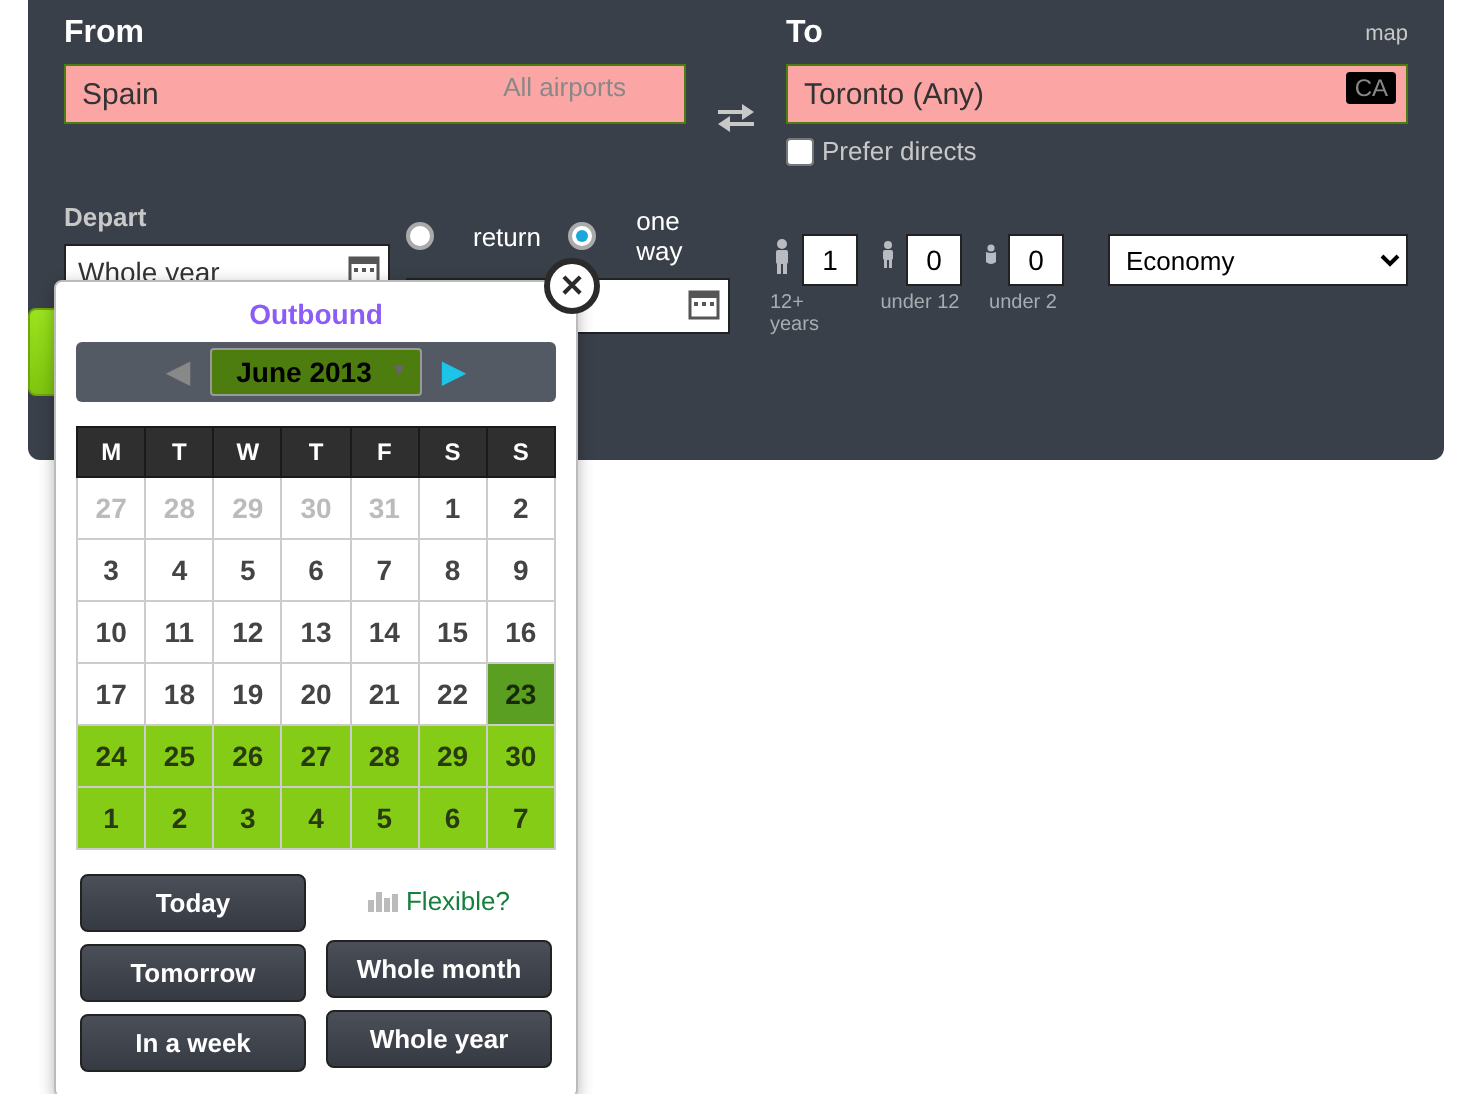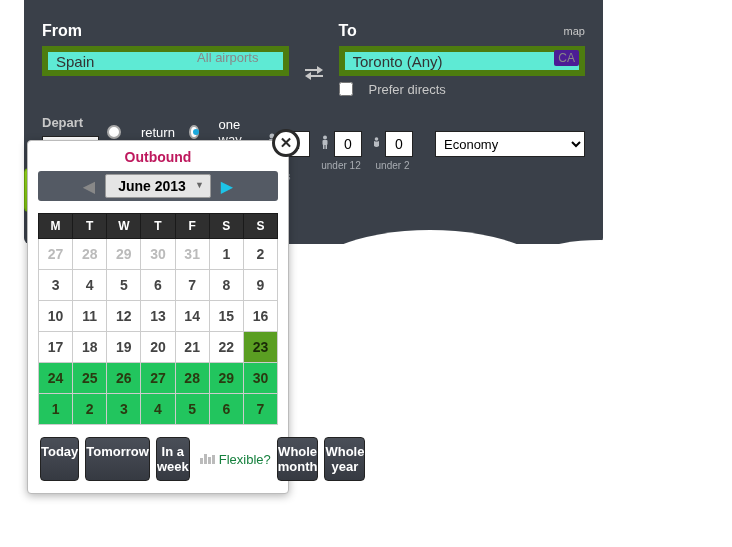--- a/index.html
+++ b/index.html
@@ -5,7 +5,7 @@
 * { box-sizing: border-box; margin: 0; padding: 0; }
 body { font-family: Arial, sans-serif; background: #fff; width: 732px; height: 547px; overflow: hidden; position: relative; }
 
-.panel { background: #3a4049; width: 579px; margin-left: 24px; border-radius: 0 0 6px 6px; padding: 22px 18px 18px 18px; position: relative; }
+.panel { background: #3a4049; width: 708px; margin-left: 14px; border-radius: 0 0 6px 6px; padding: 8px 18px 18px 18px; position: relative; }
 
 .row { display: flex; gap: 16px; }
 .col { flex: 1; position: relative; }

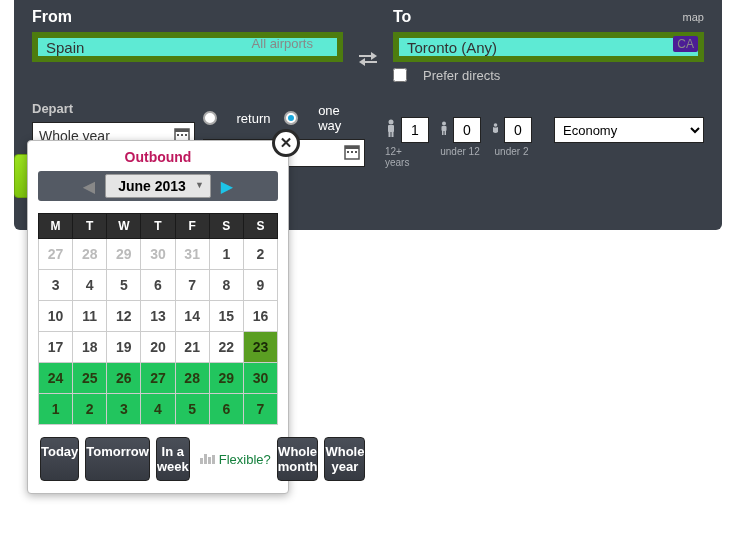--- a/index.html
+++ b/index.html
@@ -14,7 +14,7 @@
 .label-small { color: #c8c8c8; font-size: 13px; font-weight: bold; margin-bottom: 6px; display: block; }
 .maplink { position: absolute; right: 0; top: 3px; color: #c8c8c8; font-size: 11px; cursor: pointer; }
 
-.textinput { width: 100%; height: 30px; background: #5eead4; border: 6px solid #4d7c0f; padding: 4px 8px; font-size: 15px; color: #333; }
+.textinput { width: 100%; height: 30px; background: #fca5a5; border: 1px solid #4d7c0f; padding: 4px 8px; font-size: 15px; color: #333; }
 .hintright { position: absolute; right: 30px; top: 28px; color: #888; font-size: 13px; pointer-events: none; }
 .ca-badge { position: absolute; right: 6px; top: 28px; color: #888; font-size: 12px; background: #4c1d95; padding: 1px 4px; border-radius: 2px; pointer-events: none; }
 

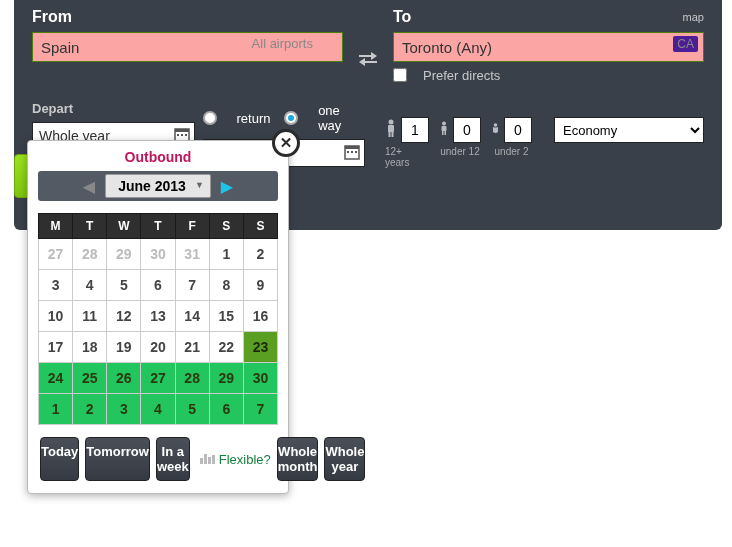--- a/index.html
+++ b/index.html
@@ -16,7 +16,7 @@
 
 .textinput { width: 100%; height: 30px; background: #fca5a5; border: 1px solid #4d7c0f; padding: 4px 8px; font-size: 15px; color: #333; }
 .hintright { position: absolute; right: 30px; top: 28px; color: #888; font-size: 13px; pointer-events: none; }
-.ca-badge { position: absolute; right: 6px; top: 28px; color: #888; font-size: 12px; background: #4c1d95; padding: 1px 4px; border-radius: 2px; pointer-events: none; }
+.ca-badge { position: absolute; right: 6px; top: 28px; color: #888; font-size: 12px; background: #000000; padding: 1px 4px; border-radius: 2px; pointer-events: none; }
 
 .swap { display: flex; flex-direction: column; align-items: center; justify-content: center; color: #c8c8c8; font-size: 14px; cursor: pointer; padding-top: 26px; }
 

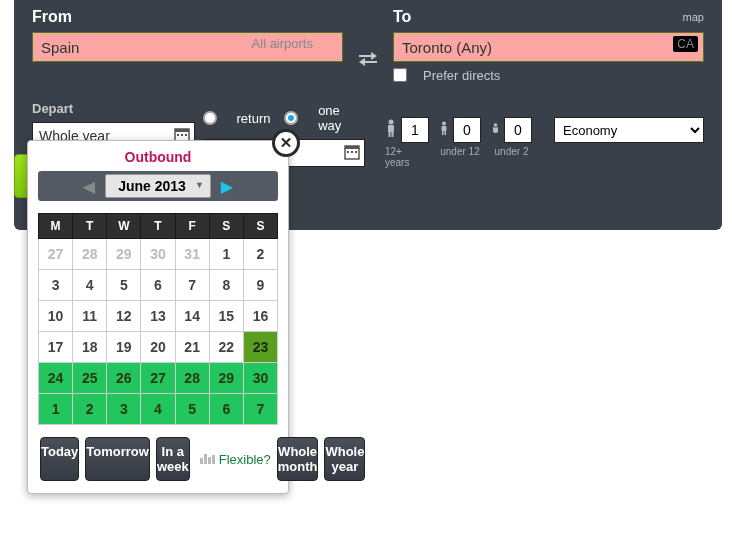--- a/index.html
+++ b/index.html
@@ -20,7 +20,7 @@
 
 .swap { display: flex; flex-direction: column; align-items: center; justify-content: center; color: #c8c8c8; font-size: 14px; cursor: pointer; padding-top: 26px; }
 
-.prefer { margin-top: 6px; color: #c8c8c8; font-size: 13px; display: flex; align-items: flex-start; gap: 16px; }
+.prefer { margin-top: 6px; color: #c8c8c8; font-size: 13px; display: flex; align-items: flex-end; gap: 4px; }
 .prefer input { width: 14px; height: 14px; }
 
 .row2 { display: flex; gap: 8px; margin-top: 18px; align-items: flex-start; }

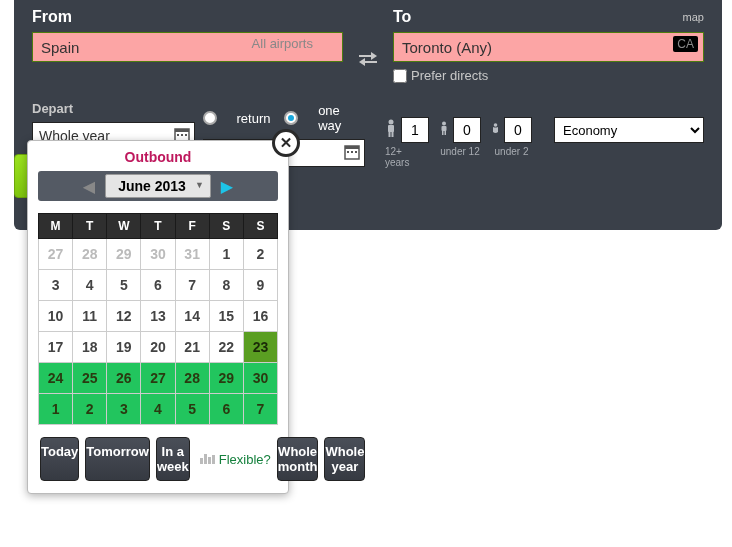--- a/index.html
+++ b/index.html
@@ -54,7 +54,7 @@
 
 .calpop { position: absolute; left: 27px; top: 140px; width: 262px; background: #fff; border: 1px solid #bbb; border-radius: 4px; box-shadow: 0 2px 8px rgba(0,0,0,0.3); z-index: 100; padding-bottom: 12px; }
 .calclose { position: absolute; right: -12px; top: -12px; width: 28px; height: 28px; background: #fff; border: 3px solid #2a2a2a; border-radius: 50%; display: flex; align-items: center; justify-content: center; font-weight: bold; font-size: 15px; cursor: pointer; color: #2a2a2a; }
-.caltitle { text-align: center; font-weight: bold; font-size: 14px; padding: 8px 0 6px; color: #be185d; }
+.caltitle { text-align: center; font-weight: bold; font-size: 14px; padding: 8px 0 6px; color: #8b5cf6; }
 .calnav { display: flex; align-items: center; justify-content: center; gap: 6px; background: #545a64; padding: 3px; margin: 0 10px; border-radius: 3px; }
 .calnav .arrow { color: #888; font-size: 16px; cursor: pointer; padding: 0 4px; }
 .calnav .arrow.next { color: #1dc4e8; }

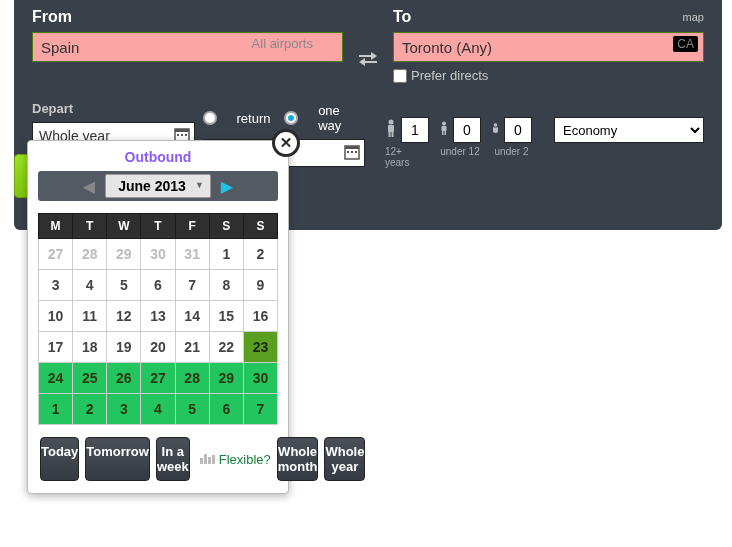--- a/index.html
+++ b/index.html
@@ -58,7 +58,7 @@
 .calnav { display: flex; align-items: center; justify-content: center; gap: 6px; background: #545a64; padding: 3px; margin: 0 10px; border-radius: 3px; }
 .calnav .arrow { color: #888; font-size: 16px; cursor: pointer; padding: 0 4px; }
 .calnav .arrow.next { color: #1dc4e8; }
-.calmonth { background: #e5e5e5; border: 1px solid #999; padding: 3px 24px 3px 12px; font-weight: bold; font-size: 14px; border-radius: 2px; cursor: pointer; position: relative; }
+.calmonth { background: #4d7c0f; border: 1px solid #999; padding: 3px 24px 3px 12px; font-weight: bold; font-size: 14px; border-radius: 2px; cursor: pointer; position: relative; }
 .calmonth::after { content: '▼'; position: absolute; right: 6px; top: 5px; font-size: 9px; color: #666; }
 
 .calgrid { margin: 12px 10px 0; border-collapse: collapse; width: calc(100% - 20px); }

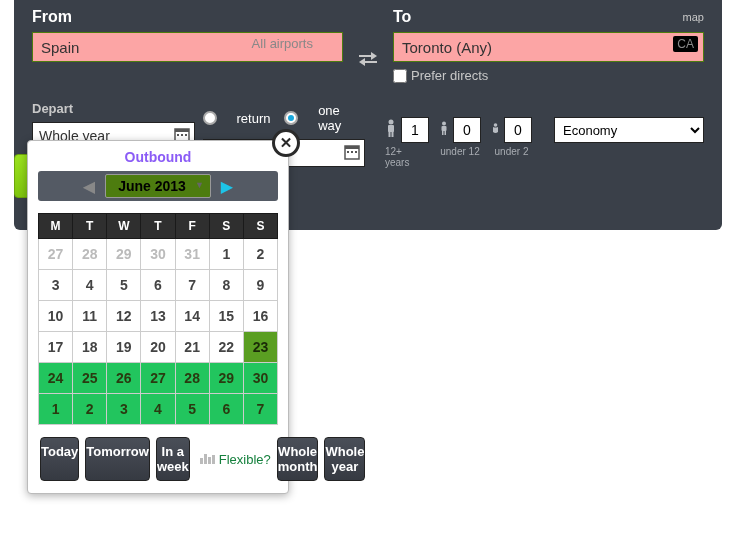--- a/index.html
+++ b/index.html
@@ -65,7 +65,7 @@
 .calgrid th { background: #2f2f2f; color: #fff; font-size: 12px; font-weight: bold; padding: 5px 0; border: 1px solid #1a1a1a; width: 14.28%; }
 .calgrid td { border: 1px solid #ccc; text-align: center; font-size: 14px; font-weight: bold; padding: 7px 0; cursor: pointer; color: #444; }
 .calgrid td.dim { color: #bbb; }
-.calgrid td.green { background: #22c55e; color: #2a3a10; }
+.calgrid td.green { background: #84cc16; color: #2a3a10; }
 .calgrid td.greendark { background: #5a9e22; color: #1a2a08; }
 
 .calbtns { display: flex; gap: 10px; margin: 12px 12px 0; }

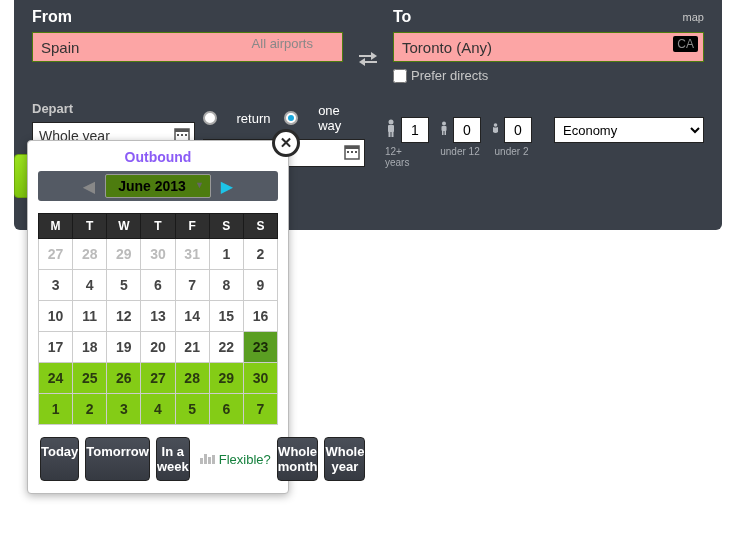--- a/index.html
+++ b/index.html
@@ -69,7 +69,7 @@
 .calgrid td.greendark { background: #5a9e22; color: #1a2a08; }
 
 .calbtns { display: flex; gap: 10px; margin: 12px 12px 0; }
-.calbtncol { flex: 1; display: flex; flex-direction: row; gap: 6px; }
+.calbtncol { flex: 1; display: flex; flex-direction: column; gap: 6px; }
 .calbtn { background: linear-gradient(#4a4f58,#363a42); color: #fff; border: 1px solid #222; border-radius: 4px; padding: 6px 0; font-size: 13px; font-weight: bold; cursor: pointer; text-align: center; }
 .flex-q { color: #15803d; font-size: 13px; text-align: center; padding: 6px 0; display: flex; align-items: center; justify-content: center; gap: 4px; }
 .bars { display: inline-flex; gap: 1px; align-items: flex-end; }

